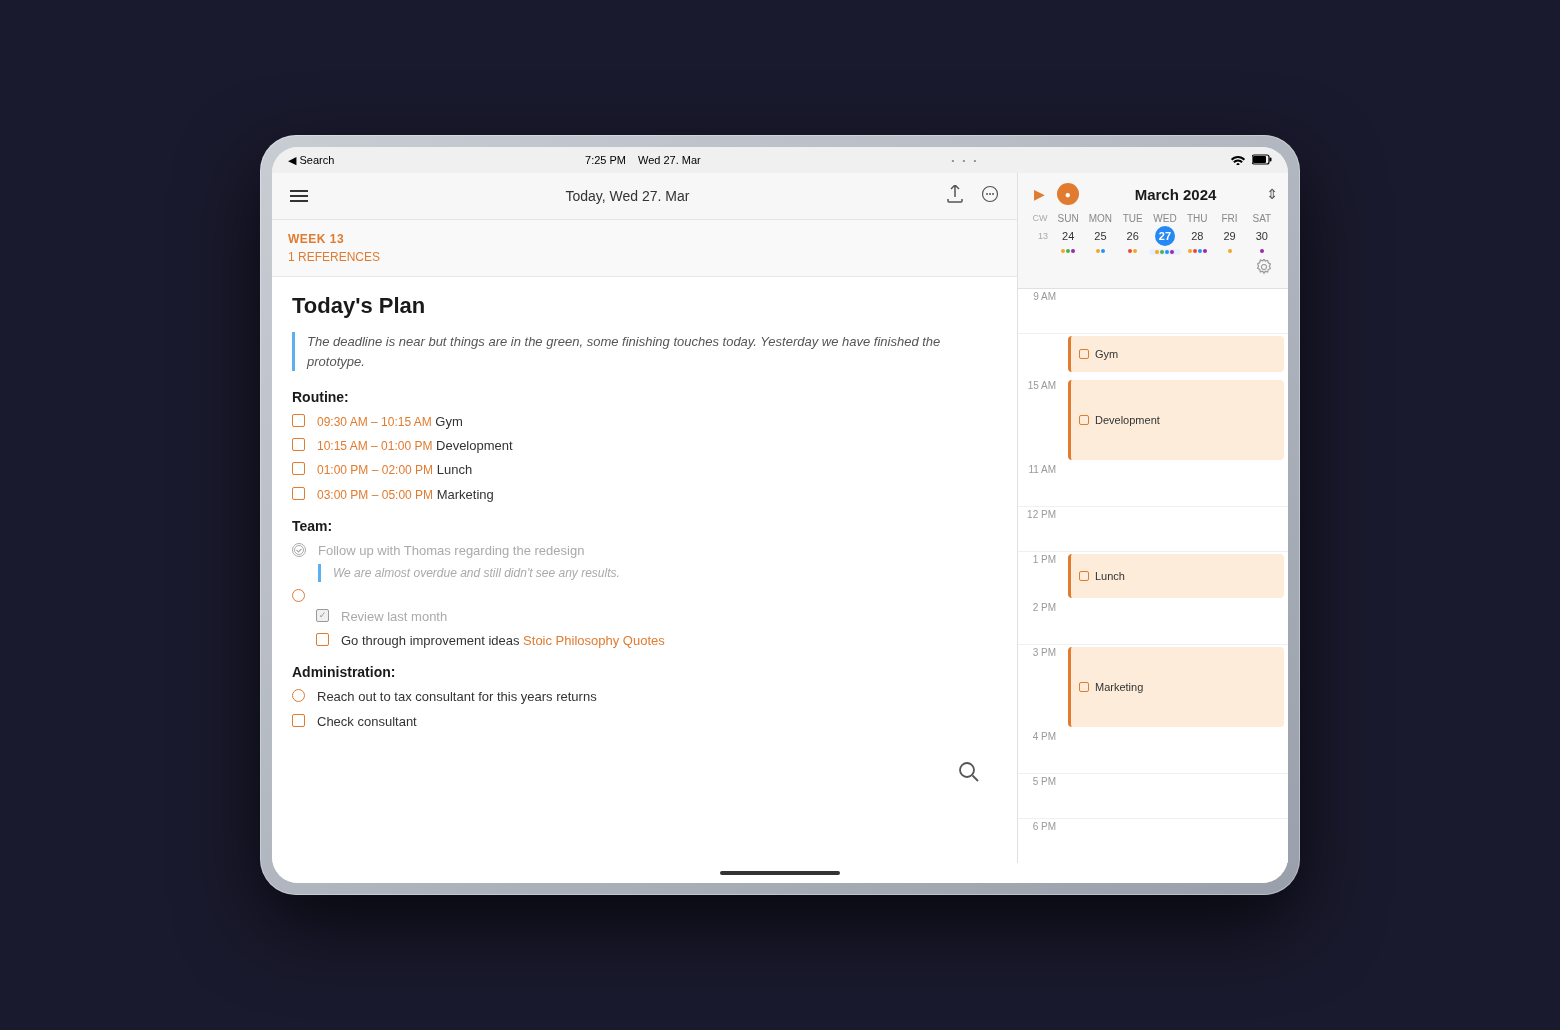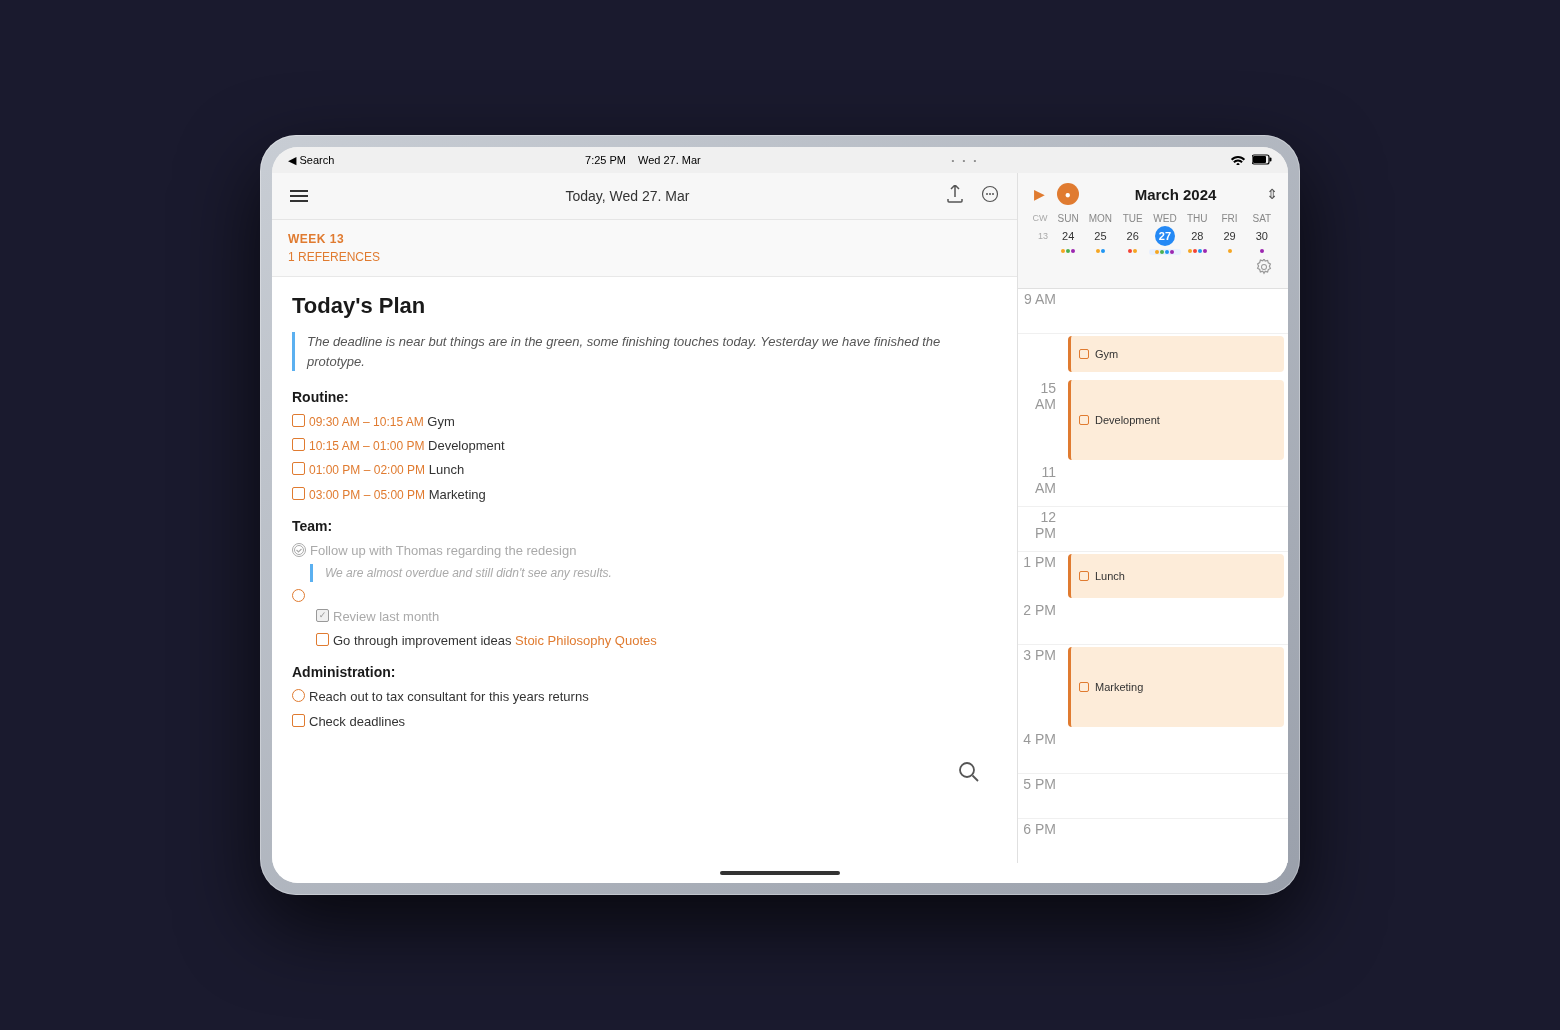--- a/index.html
+++ b/index.html
@@ -388,7 +388,7 @@
     }
     .time-label {
       width: 46px;
-      font-size: 14px;
+      font-size: 10px;
       color: #999;
       text-align: right;
       padding-right: 8px;

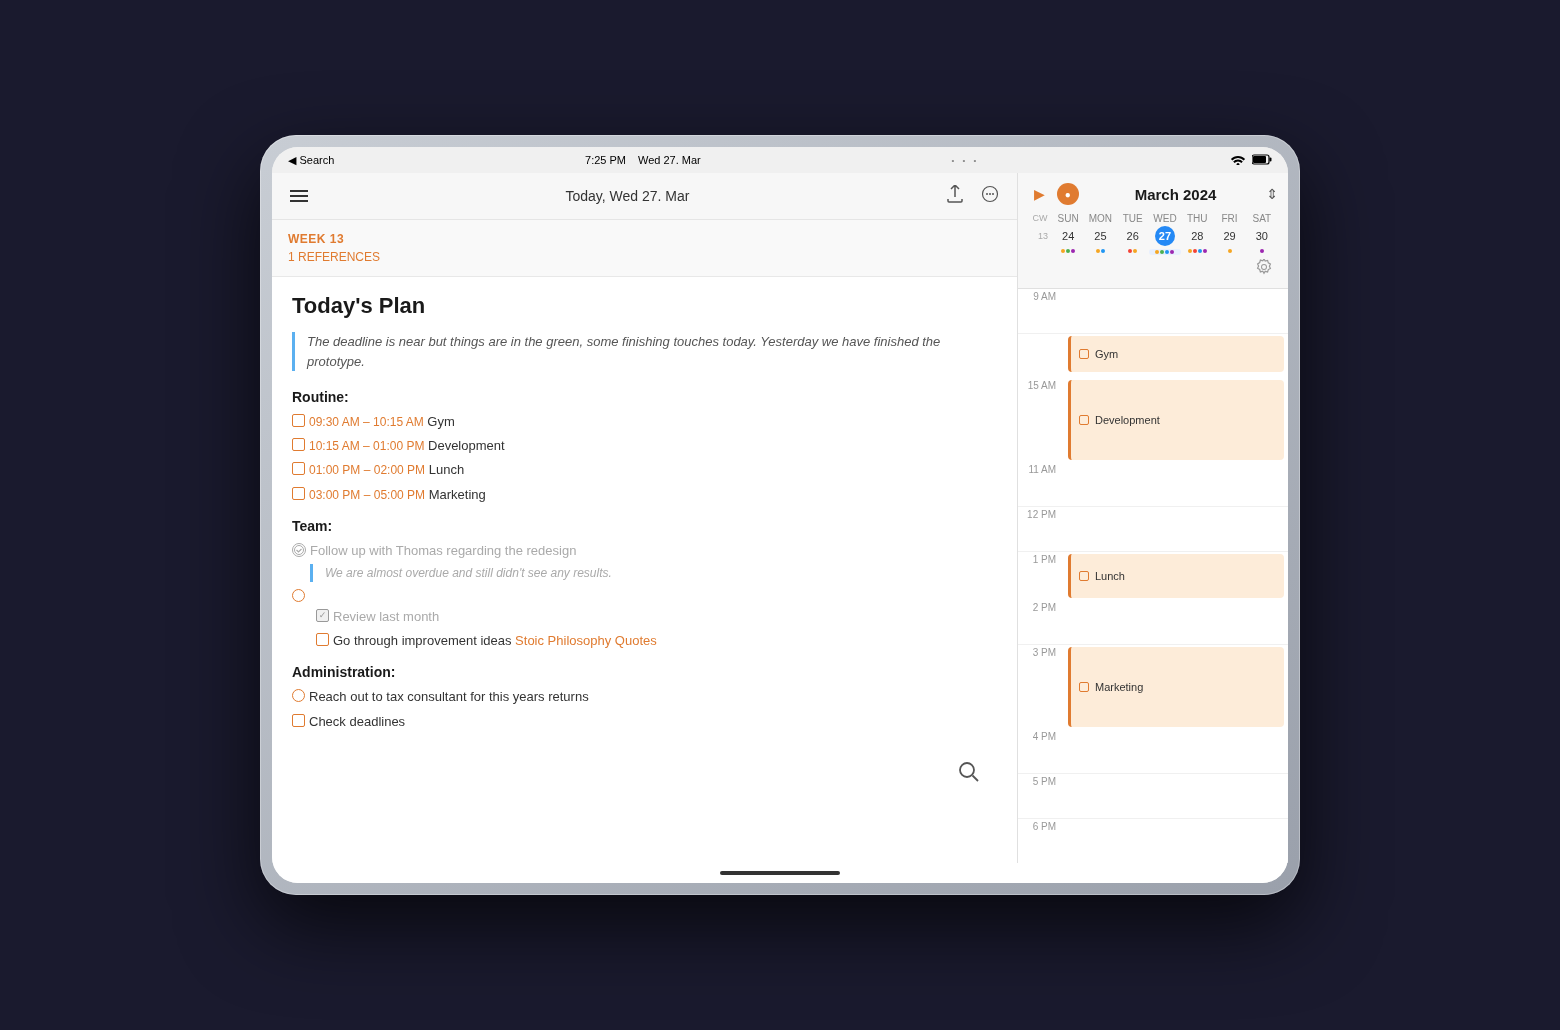--- a/index.html
+++ b/index.html
@@ -159,7 +159,7 @@
     .task-item {
       display: flex;
       align-items: flex-start;
-      gap: 4px;
+      gap: 12px;
       margin-bottom: 6px;
       font-size: 13px;
       color: #333;

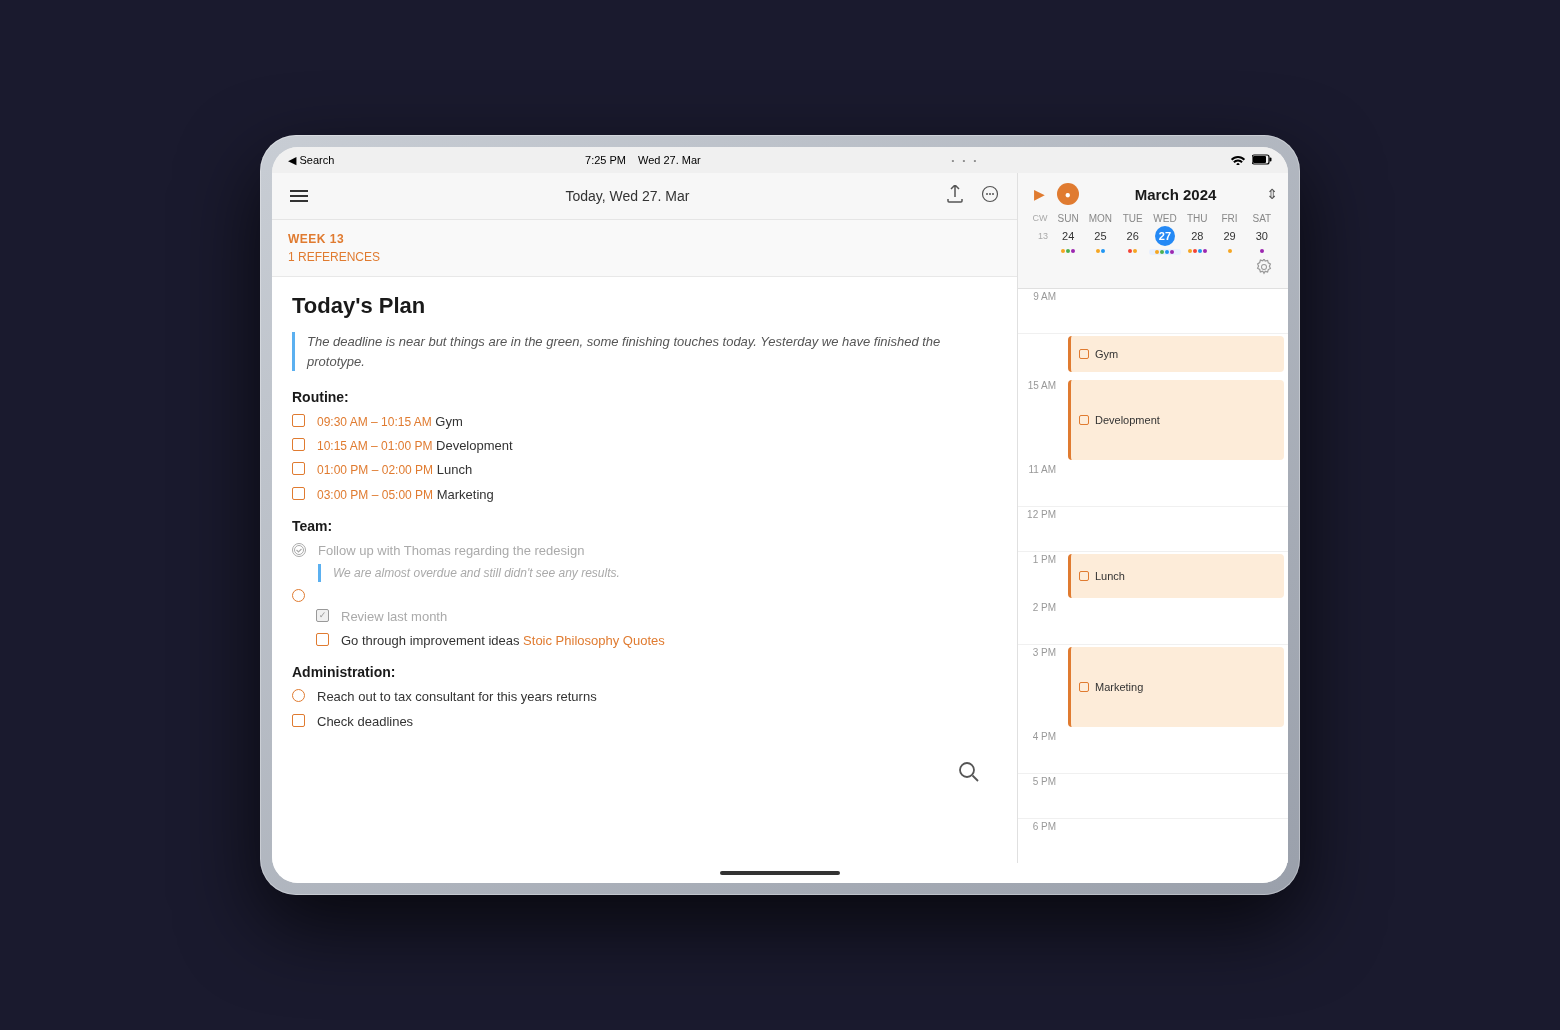--- a/index.html
+++ b/index.html
@@ -566,7 +566,7 @@
             </div>
             <div class="task-item">
               <div class="task-checkbox"></div>
-              <span>Check deadlines</span>
+              <span>Check consultant</span>
             </div>
           </div>
 

